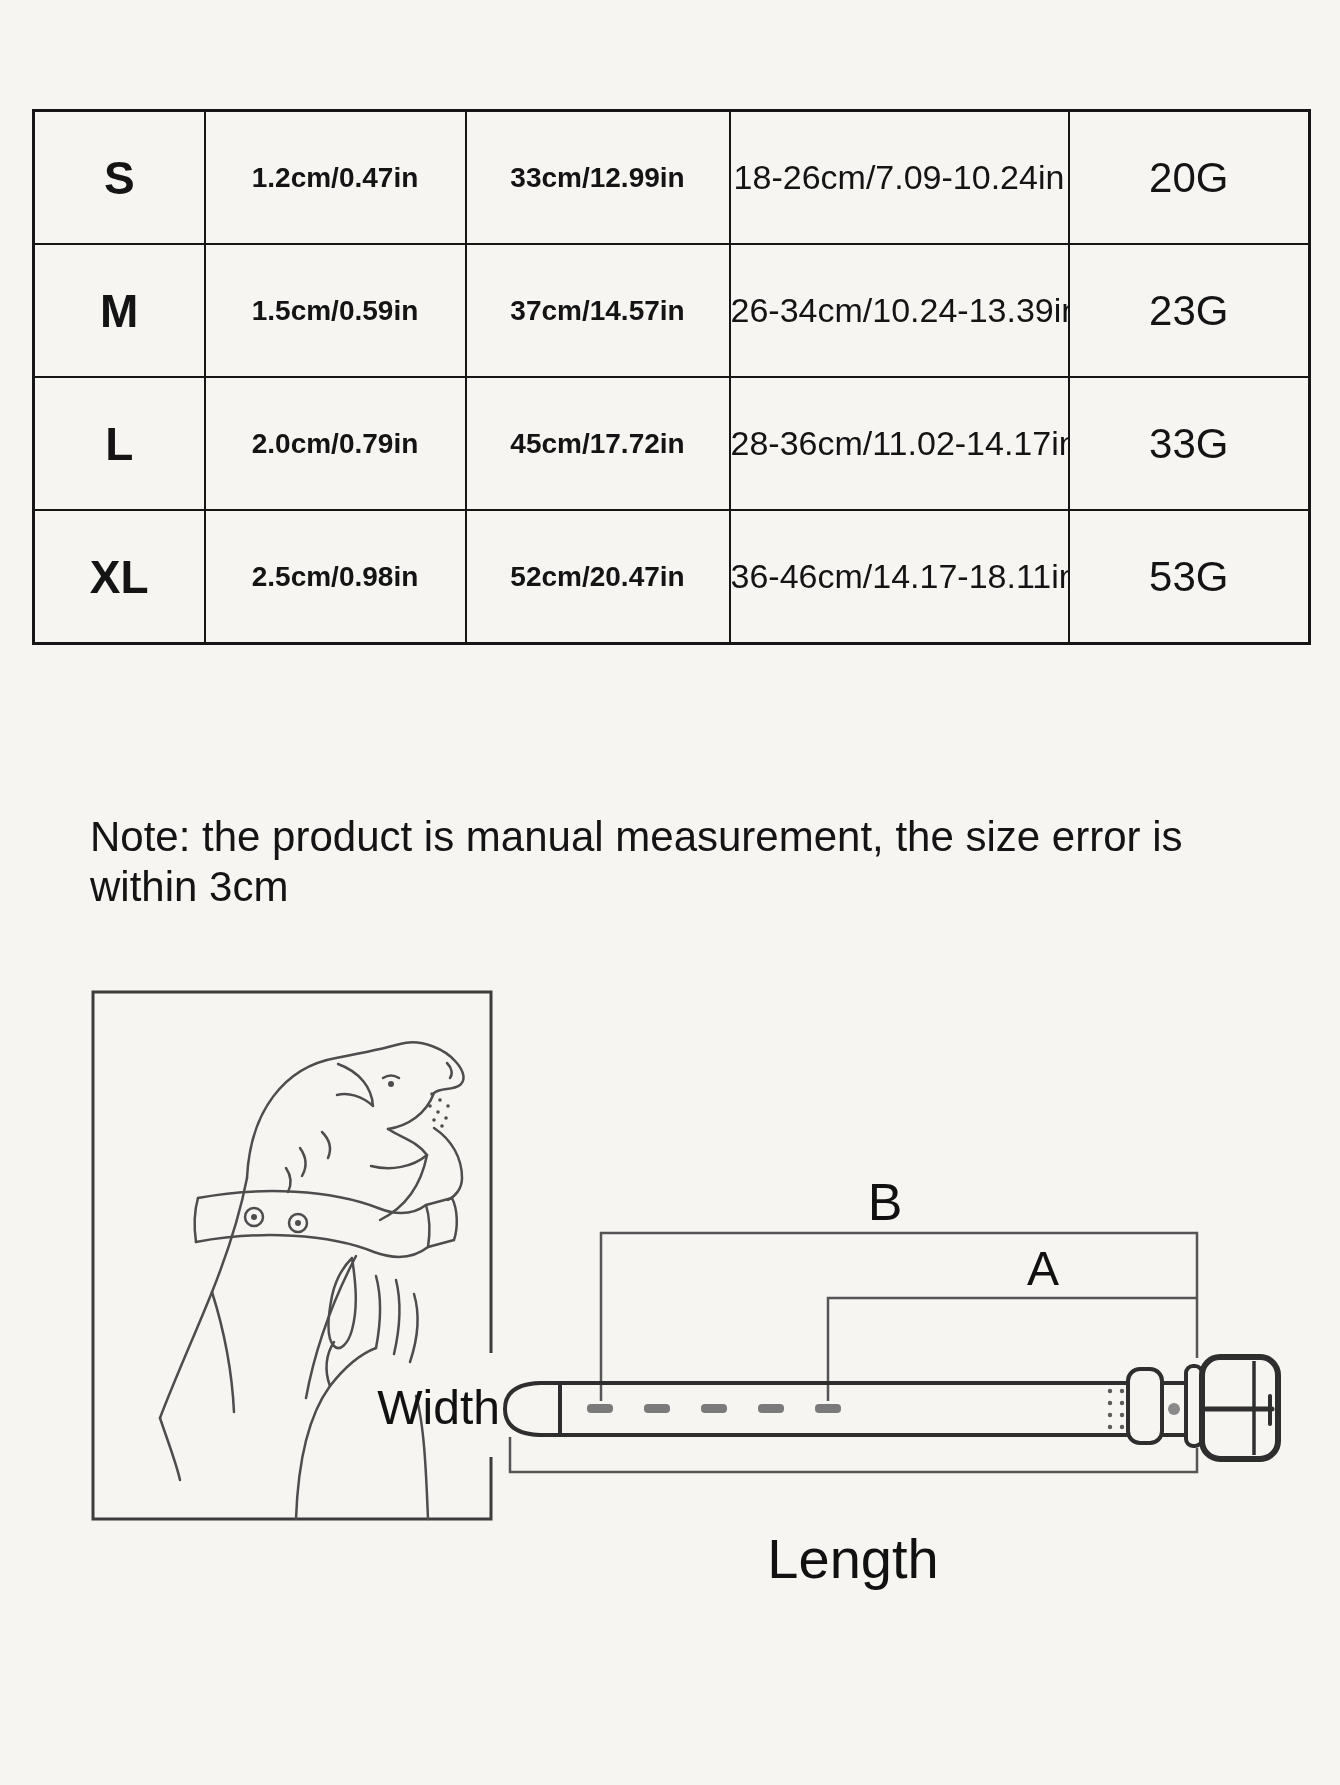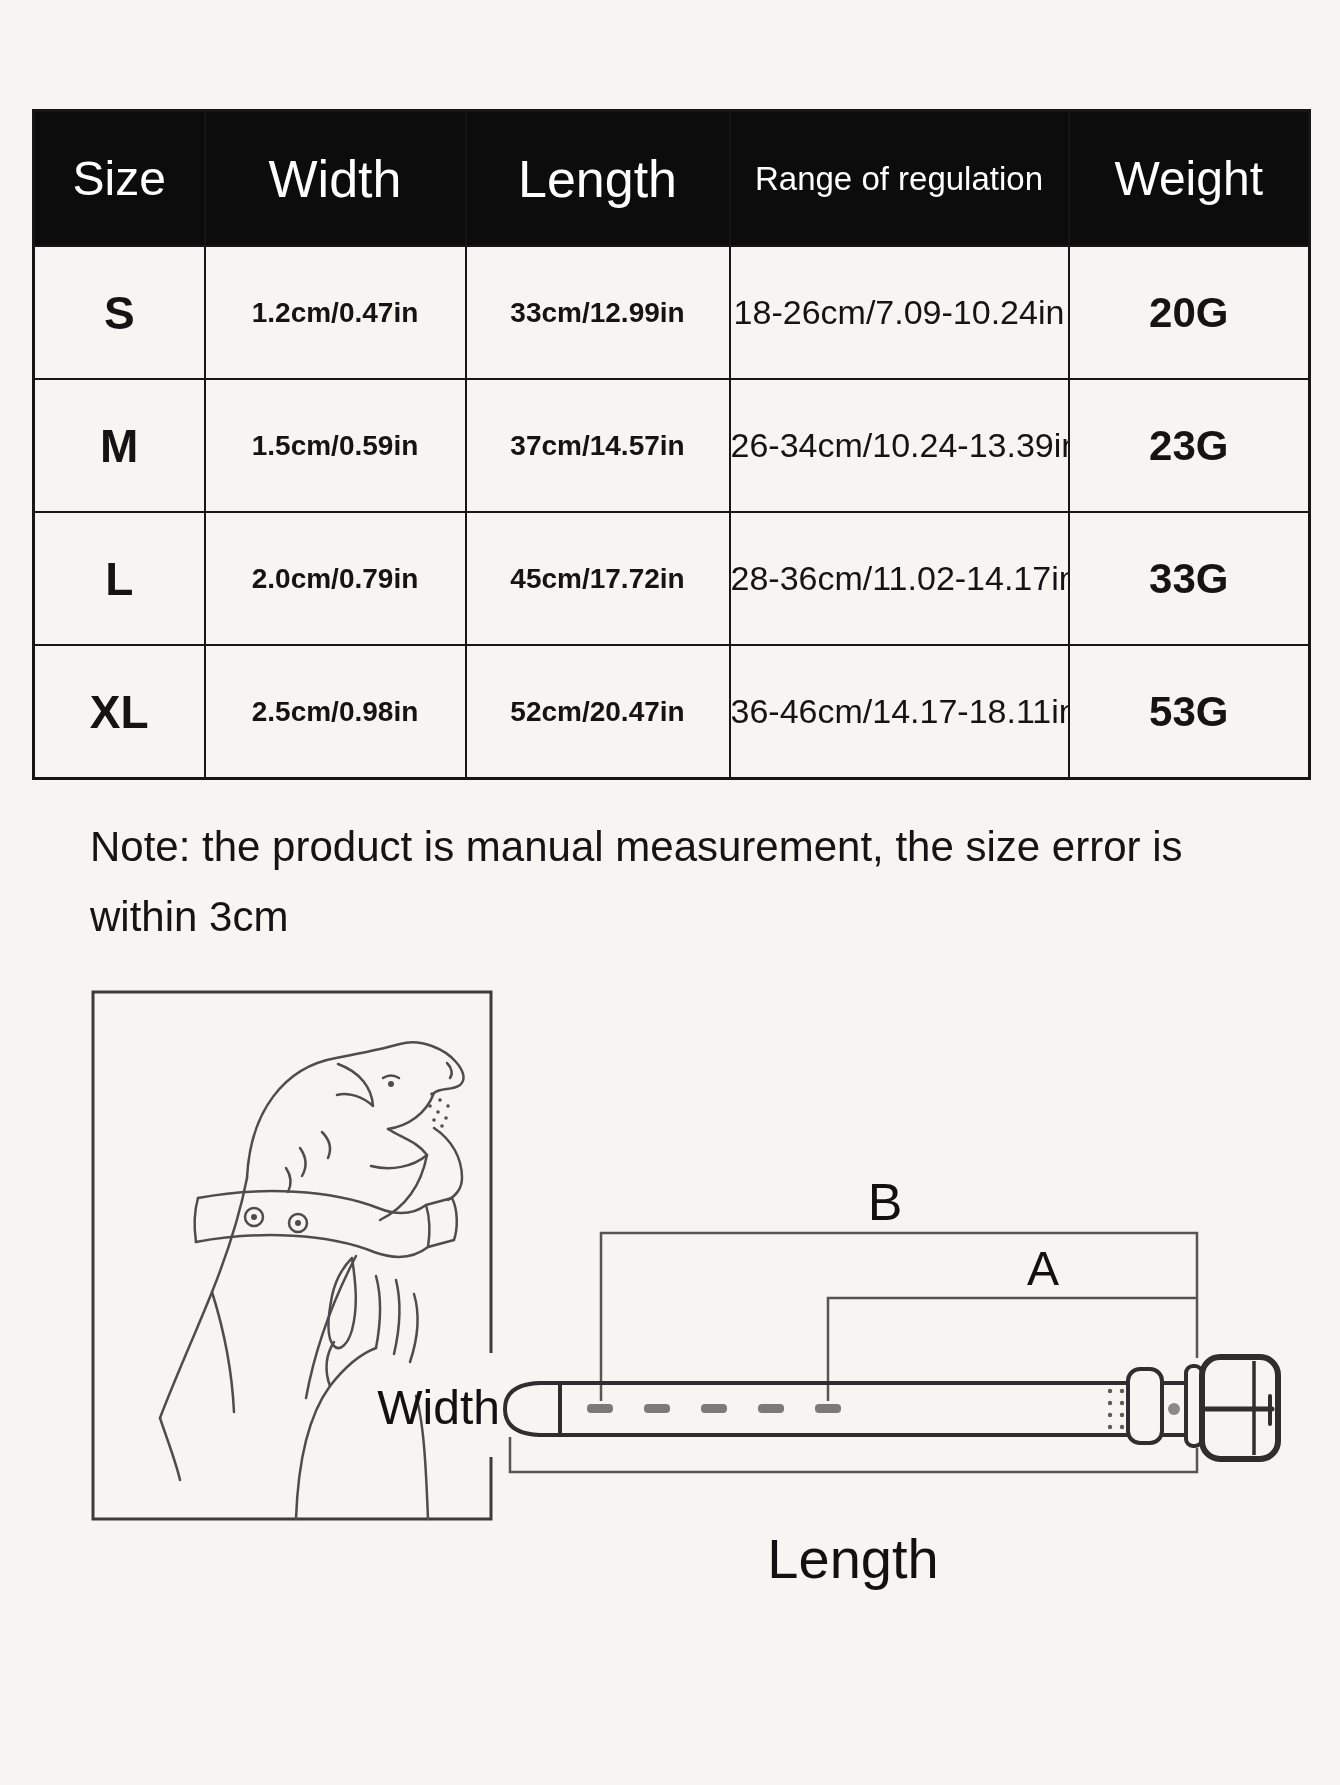--- a/index.html
+++ b/index.html
@@ -55,13 +55,6 @@
       <col class="col-weight">
   </colgroup>
   <tbody>
-      <tr>
-    <th class="h-size">Size</th>
-    <th class="h-width">Width</th>
-    <th class="h-length">Length</th>
-    <th class="h-range">Range of regulation</th>
-    <th class="h-weight">Weight</th>
-  </tr>
   <tr>
     <td class="c-size">S</td>
     <td class="c-width">1.2cm/0.47in</td>

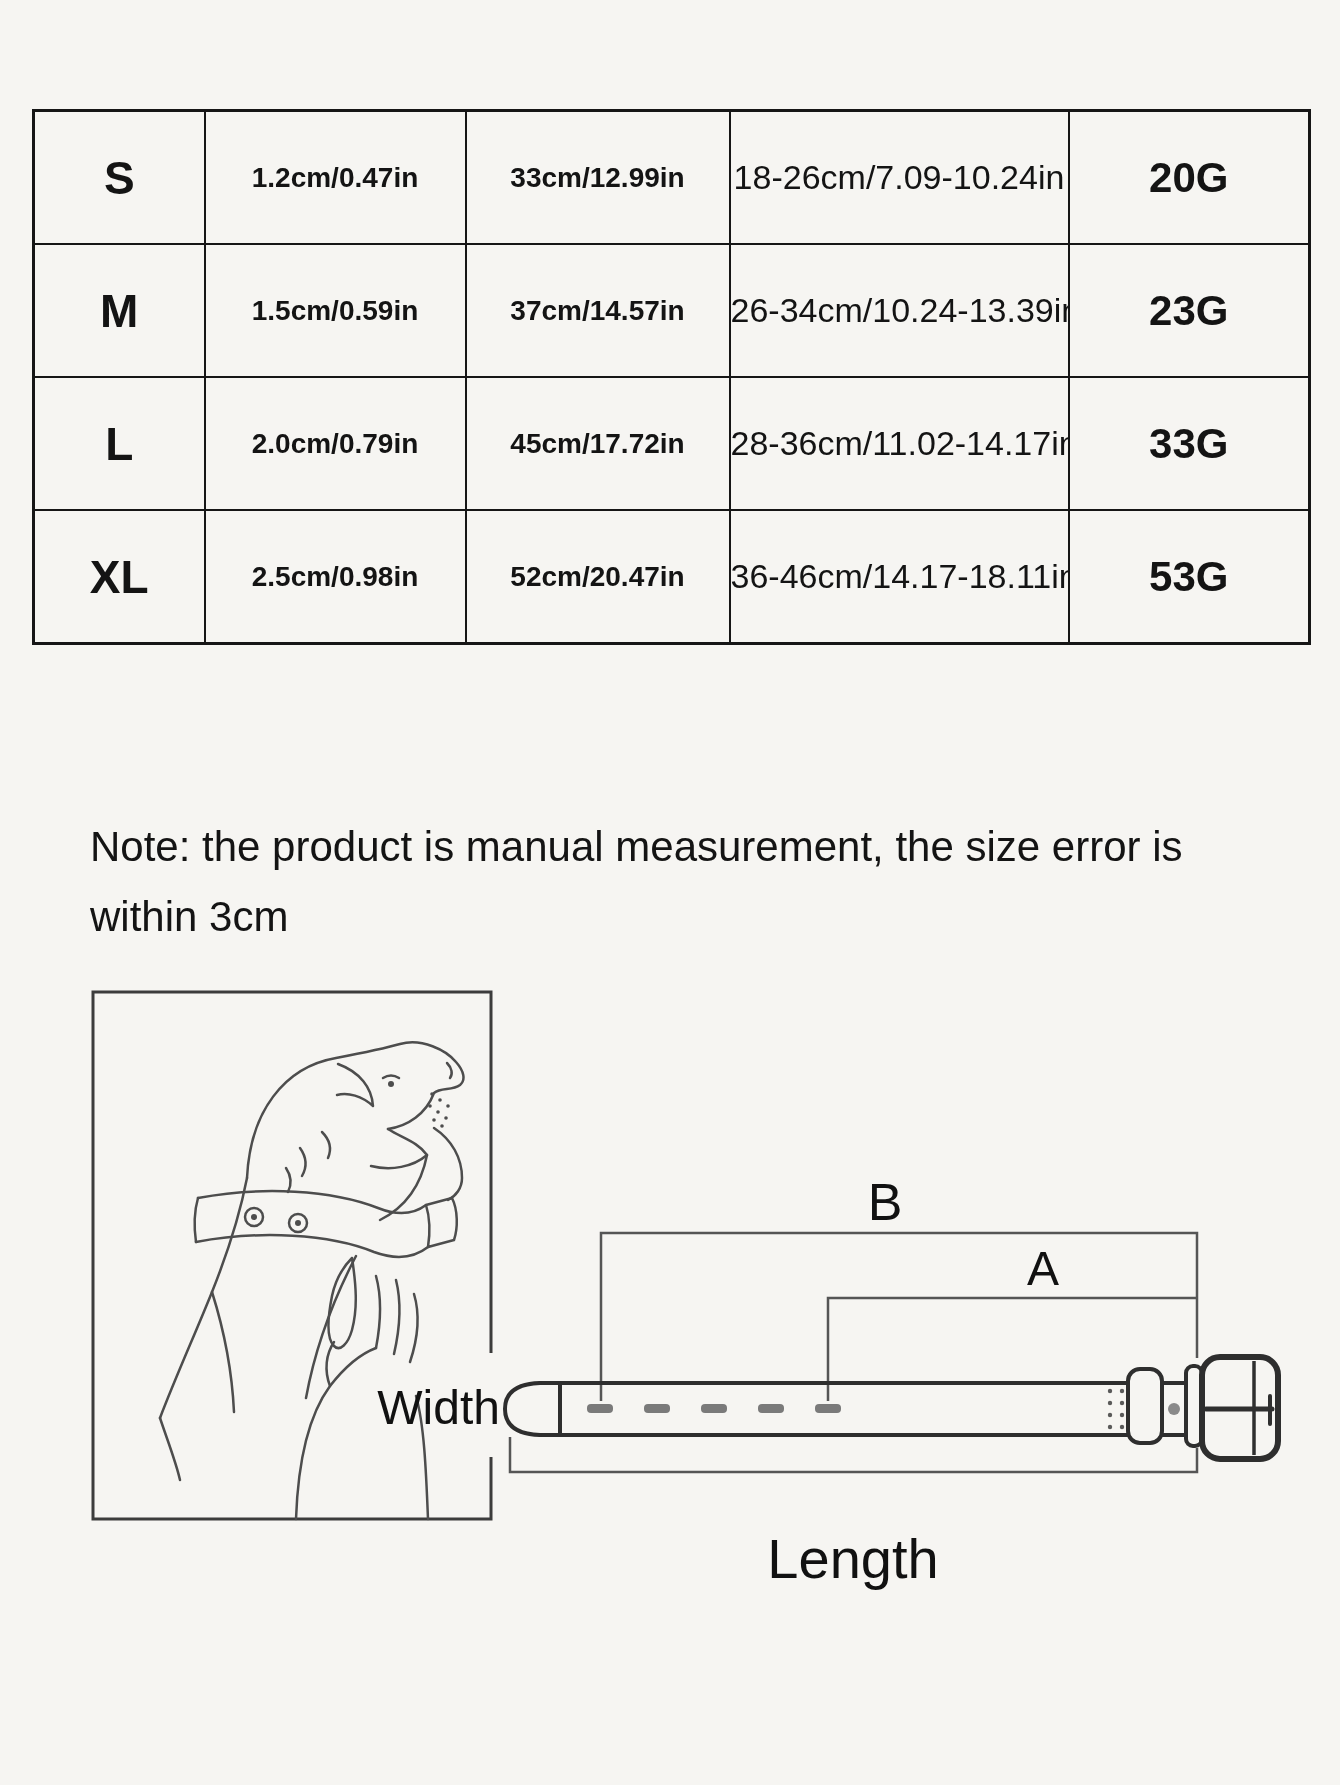--- a/index.html
+++ b/index.html
@@ -31,7 +31,7 @@
   td.c-size{font-size:46px;font-weight:700;}
   td.c-width,td.c-length{font-size:28px;font-weight:700;}
   td.c-range{font-size:34px;font-weight:400;}
-  td.c-weight{font-size:42px;font-weight:700;}
+  td.c-weight{font-size:42px;font-weight:400;}
   .note{
     position:absolute;left:90px;top:812px;width:1200px;
     font-size:42px;line-height:70px;color:#141414;font-weight:400;

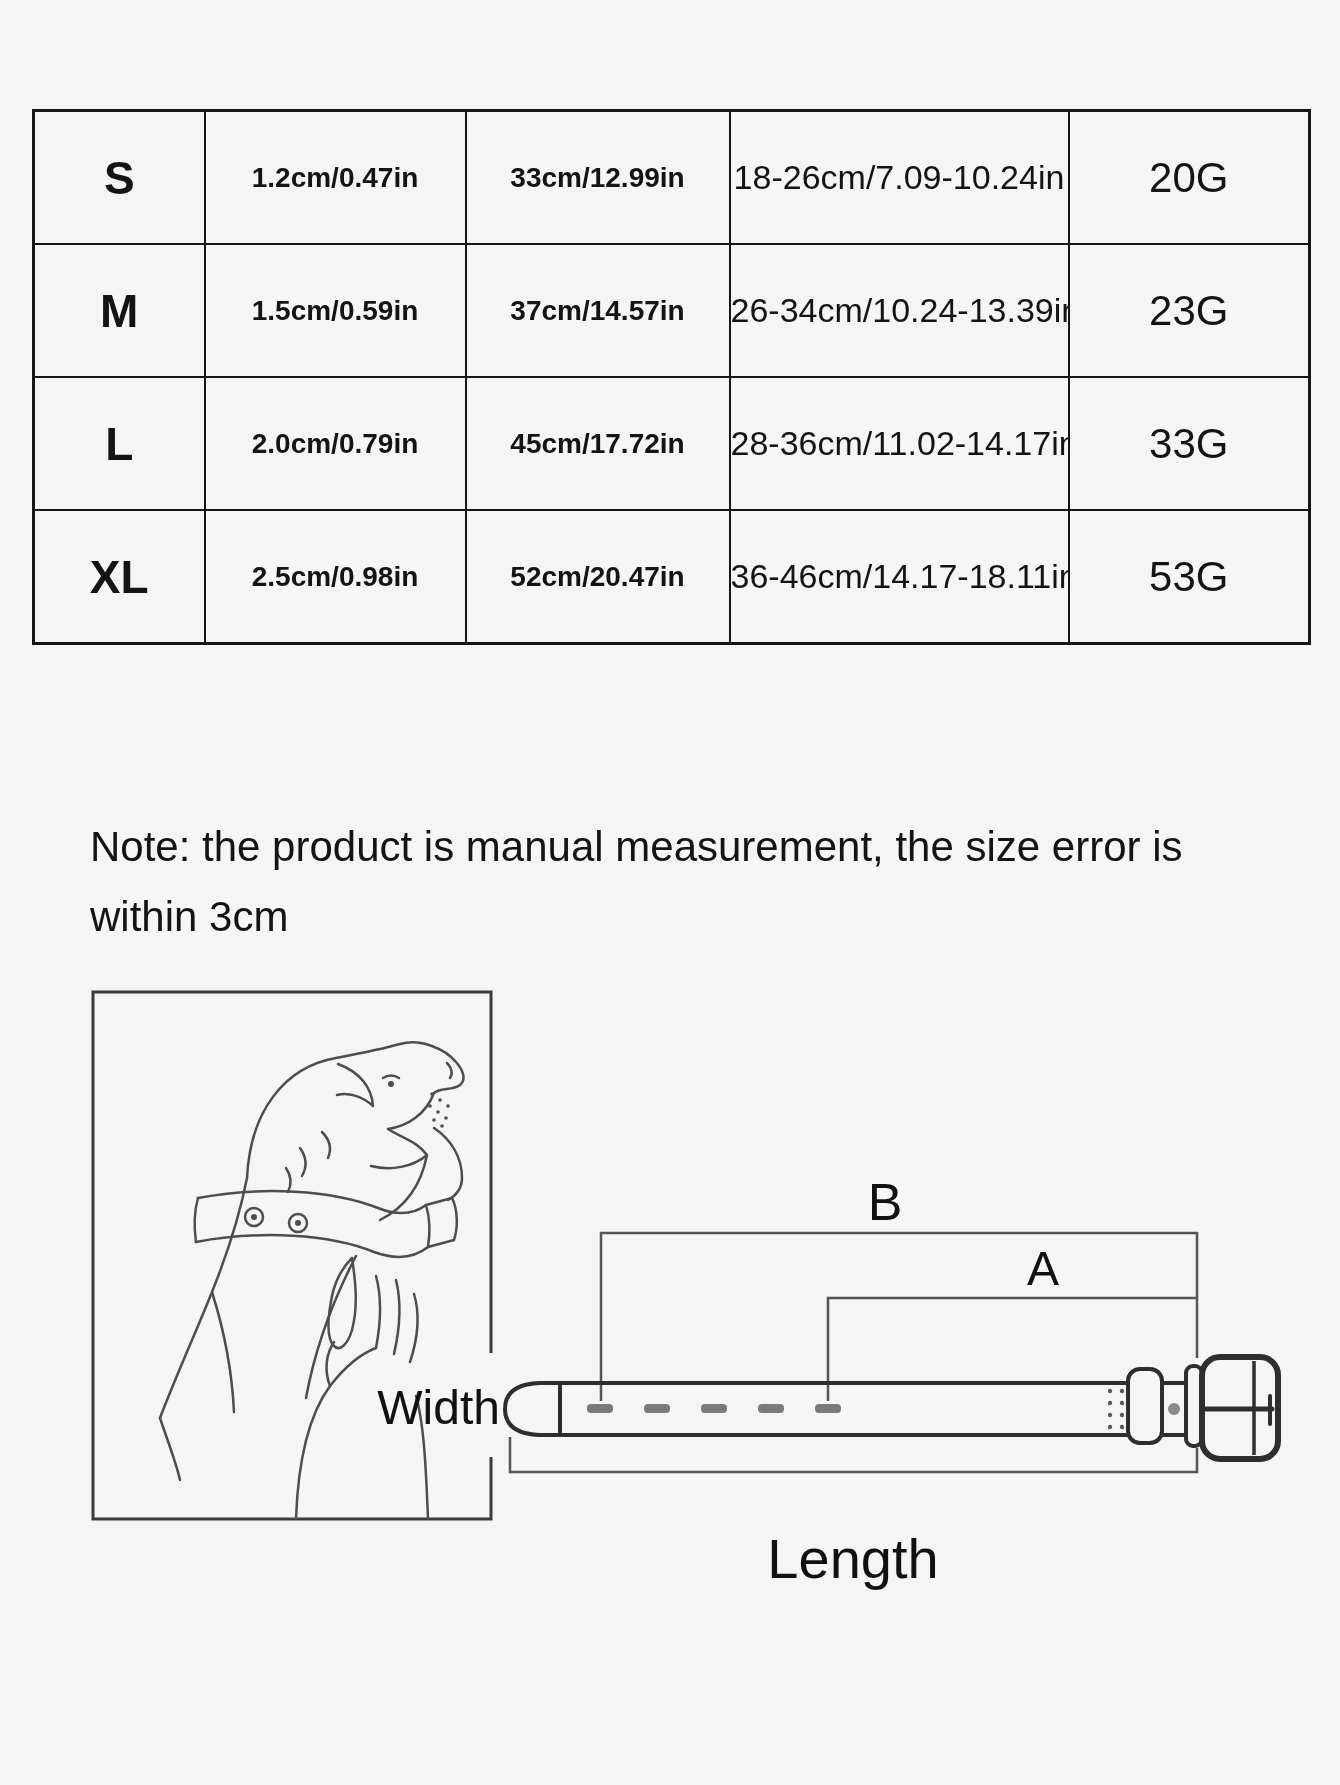--- a/index.html
+++ b/index.html
@@ -34,7 +34,7 @@
   td.c-weight{font-size:42px;font-weight:400;}
   .note{
     position:absolute;left:90px;top:812px;width:1200px;
-    font-size:42px;line-height:70px;color:#141414;font-weight:400;
+    font-size:42px;line-height:50px;color:#141414;font-weight:400;
   }
   svg.diagram{position:absolute;left:0;top:0;}
   .sketch{stroke:#4d4d4d;stroke-width:2.5;fill:none;stroke-linecap:round;stroke-linejoin:round;}

